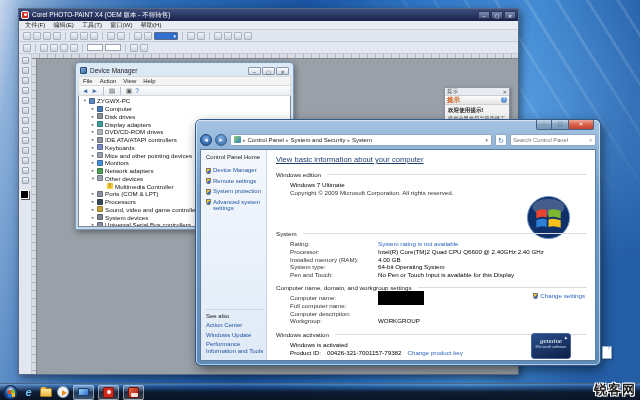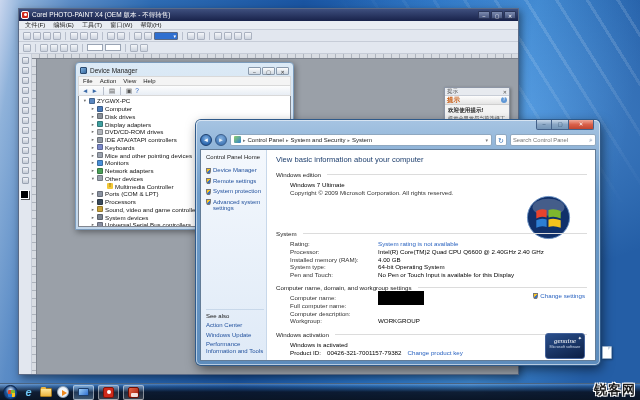--- a/index.html
+++ b/index.html
@@ -86,7 +86,7 @@
   .sa-h{color:#1a1a1a;margin-bottom:3px;}
   .sa-l{color:#1f4f9c;margin-bottom:3px;line-height:6.5px;}
   .main{flex:1;padding:5px 8px 0 9px;font-size:6.2px;color:#000;position:relative;overflow:hidden;}
-  .h1{font-size:7.6px;color:#1d3e6d;margin-bottom:7px;}
+  .h1{font-size:7.6px;color:#1d3e6d;margin-bottom:7px;text-decoration:underline;}
   .sec{position:relative;margin-bottom:6px;}
   .seclabel{display:flex;align-items:center;margin-bottom:3px;}
   .seclabel span{font-size:6.2px;color:#222;white-space:nowrap;}

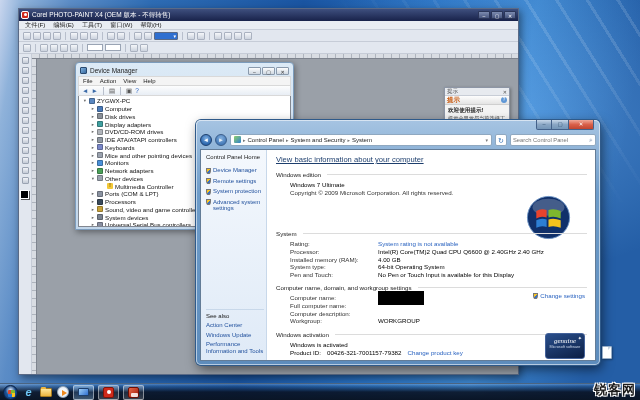--- a/index.html
+++ b/index.html
@@ -101,7 +101,7 @@
   .sec1 .line{height:7.6px;display:flex;align-items:center;}
   .winorb{position:absolute;right:16px;top:24px;width:45px;height:45px;}
   .chg{position:absolute;right:2px;top:8px;display:flex;gap:2px;align-items:center;color:#2a63c0;}
-  .badge{position:absolute;right:2px;top:2px;width:40px;height:26px;background:linear-gradient(160deg,#2a4f8c,#0c1f45);border:1px solid #44629a;border-radius:3px;color:#fff;text-align:center;padding-top:4px;}
+  .badge{position:absolute;right:16px;top:2px;width:40px;height:26px;background:linear-gradient(160deg,#2a4f8c,#0c1f45);border:1px solid #44629a;border-radius:3px;color:#fff;text-align:center;padding-top:4px;}
   .badge .b1{font-size:7px;font-style:italic;font-family:"Liberation Serif",serif;line-height:7px;}
   .badge .b2{font-size:3.8px;color:#cbd8ec;}
   .badge .spark{position:absolute;right:2px;top:1px;font-size:5px;color:#fff;}

